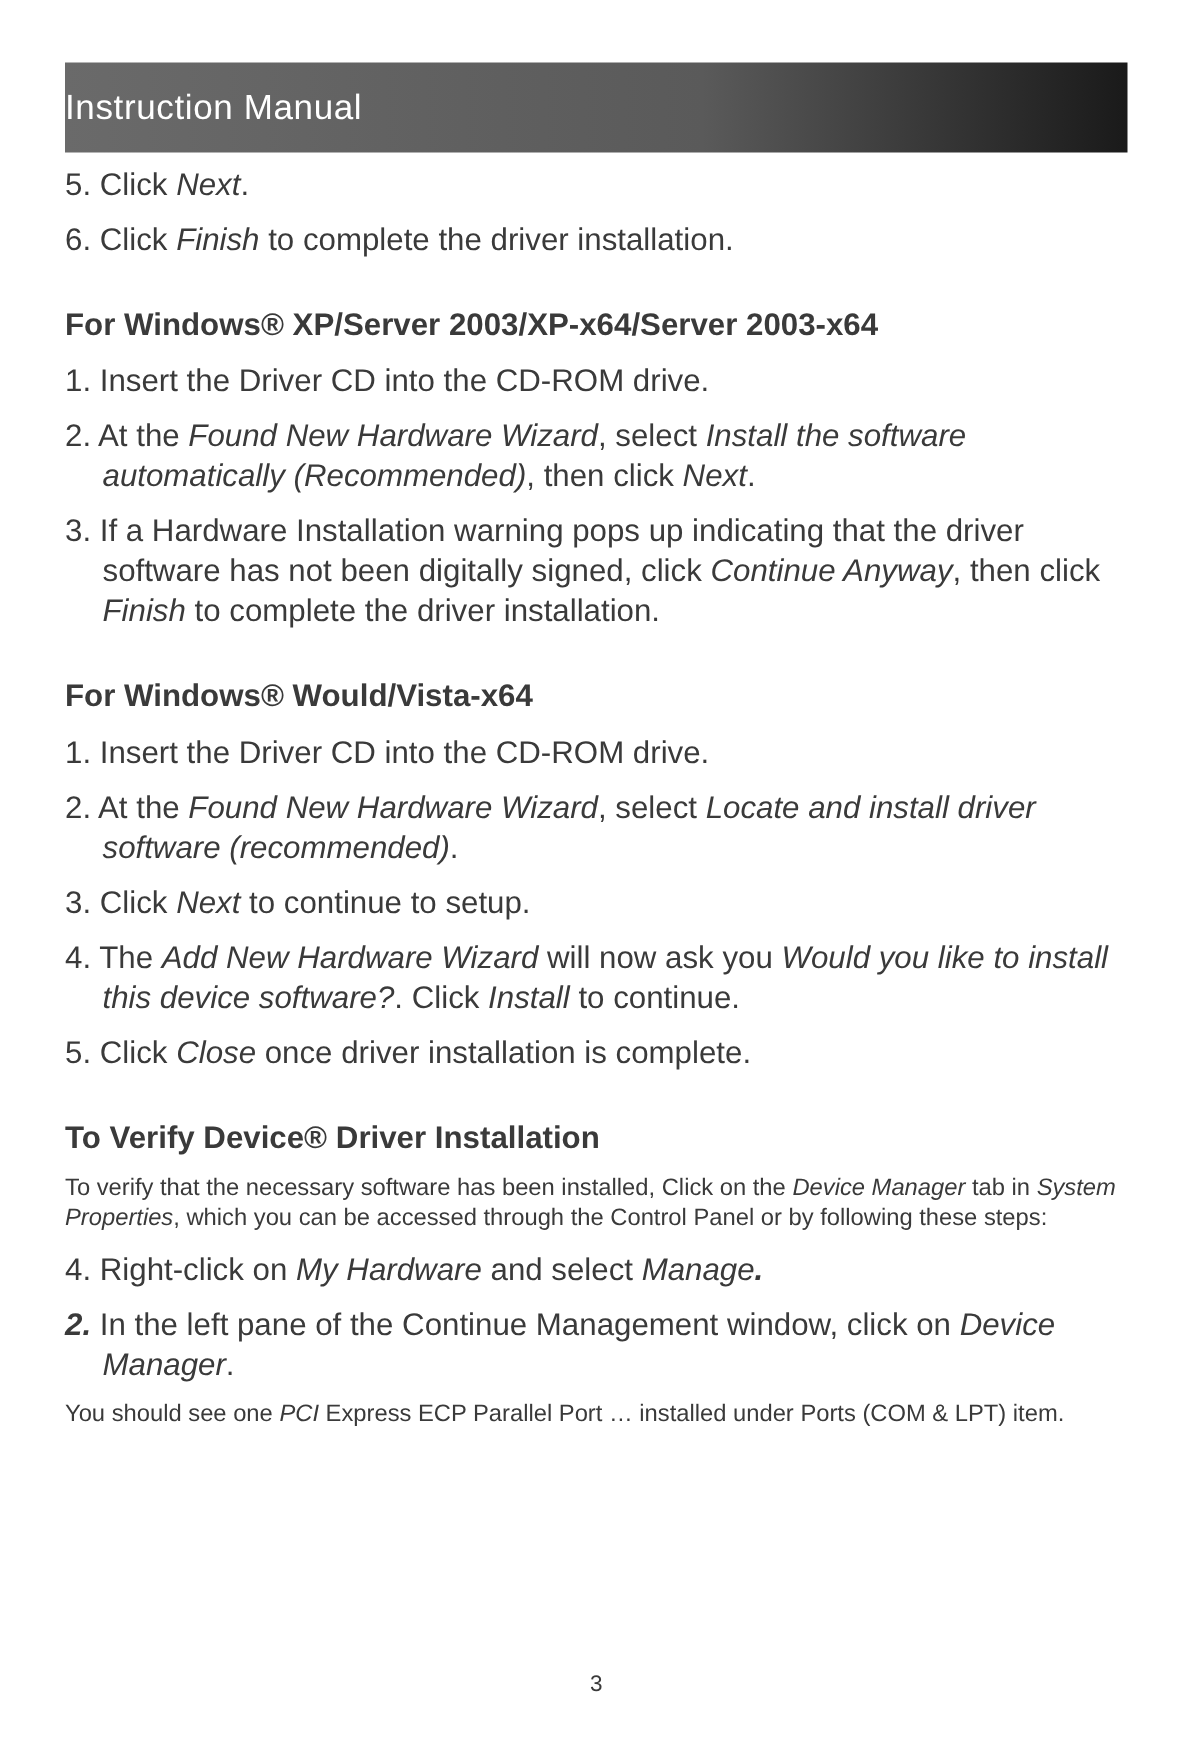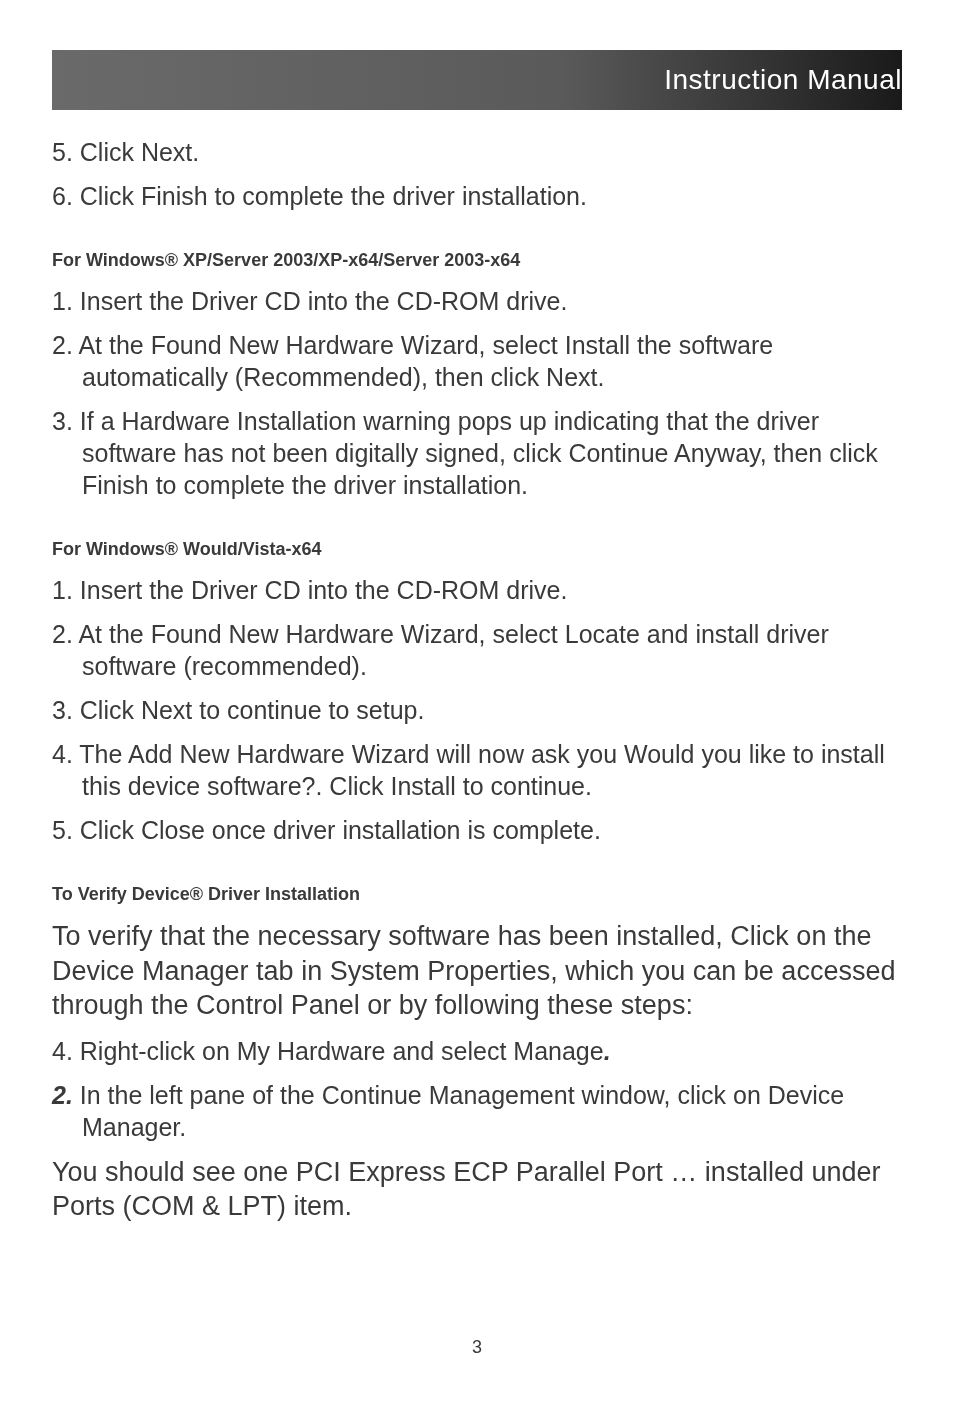--- a/index.html
+++ b/index.html
@@ -18,11 +18,11 @@
     }
     .header-bar {
       background: linear-gradient(to right, #6a6a6a 0%, #5a5a5a 60%, #1a1a1a 100%);
-      height: 60px;
+      height: 72px;
       display: flex;
       align-items: center;
-      justify-content: flex-end;
-      margin-bottom: 26px;
+      justify-content: flex-start;
+      margin-bottom: 10px;
     }
     .header-title {
       color: #ffffff;

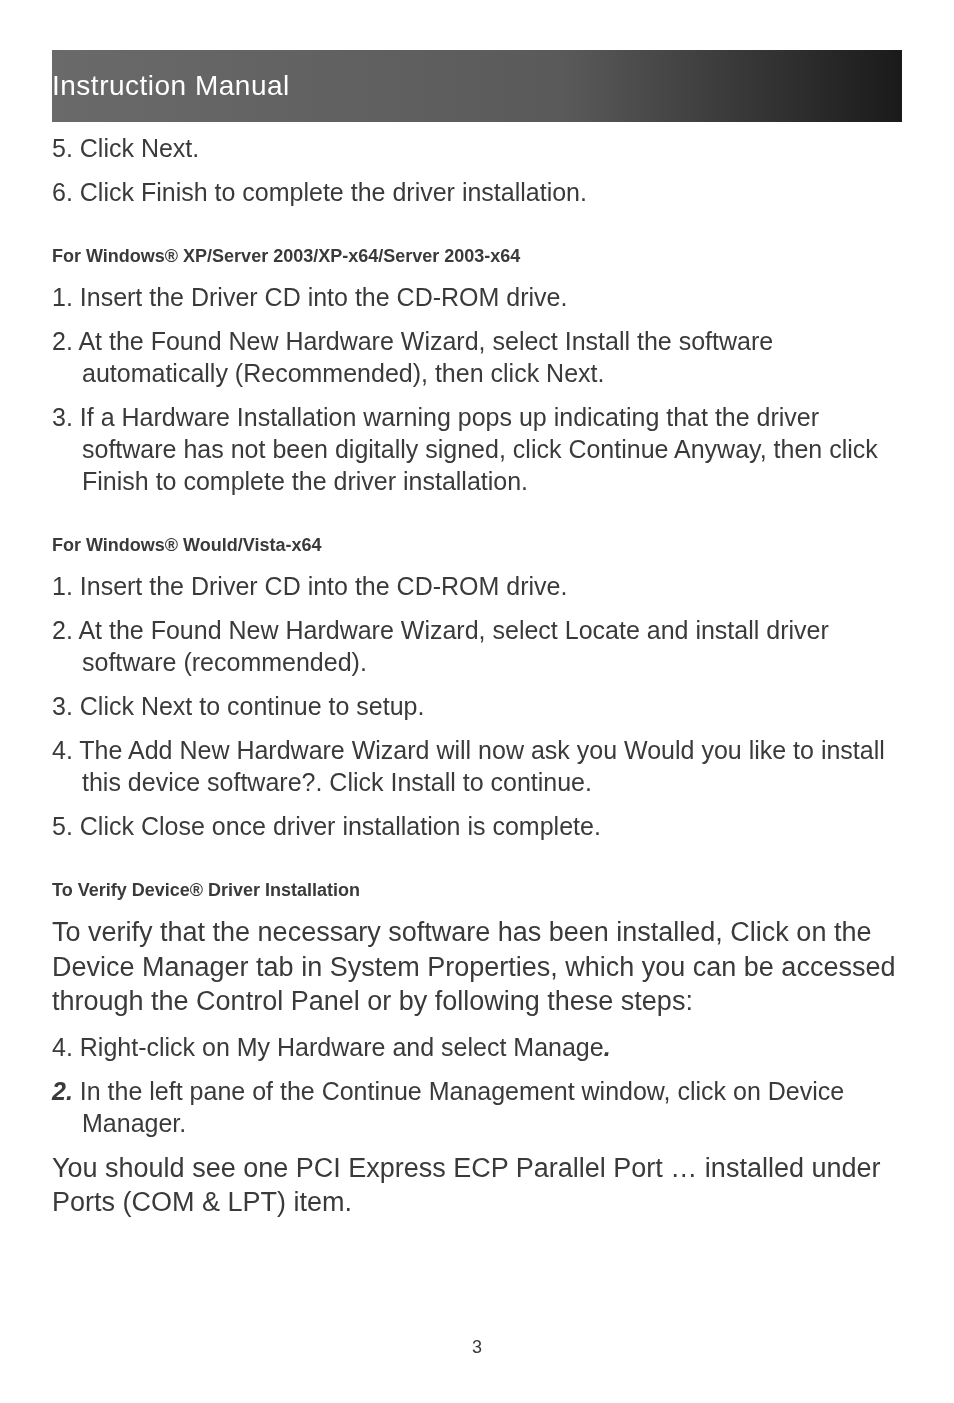--- a/index.html
+++ b/index.html
@@ -44,6 +44,7 @@
       margin-bottom: 14px;
     }
     .italic {
+      font-style: italic;
     }
     .bold-italic {
       font-style: italic;

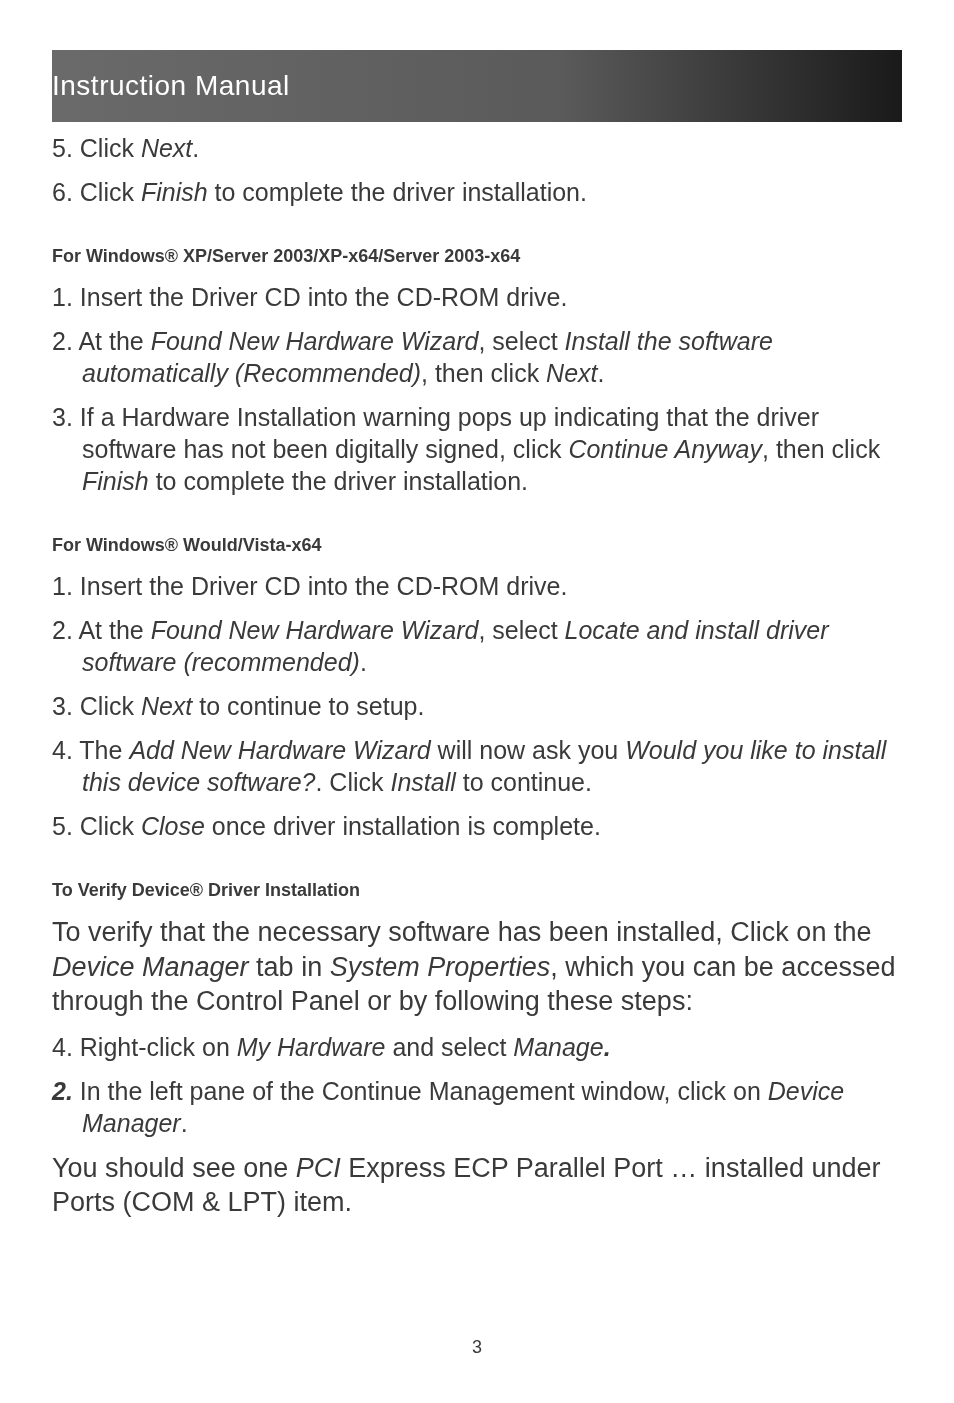--- a/index.html
+++ b/index.html
@@ -38,7 +38,7 @@
       text-indent: -30px;
     }
     .section-heading {
-      font-size: 18px;
+      font-size: 25px;
       font-weight: bold;
       margin-top: 38px;
       margin-bottom: 14px;

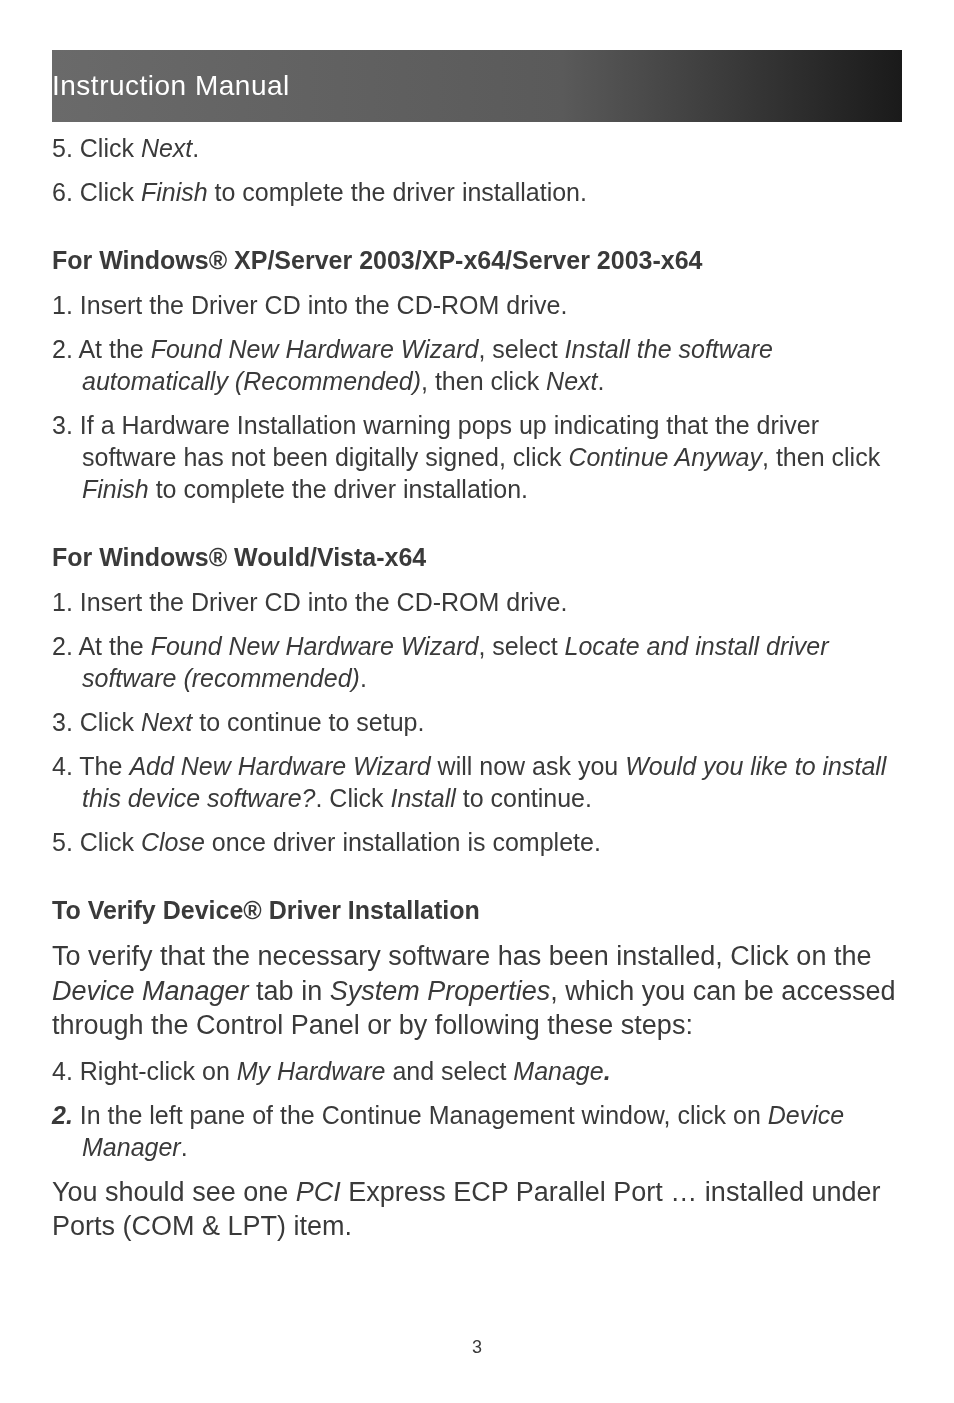--- a/index.html
+++ b/index.html
@@ -51,7 +51,7 @@
       font-weight: bold;
     }
     .para {
-      font-size: 27px;
+      font-size: 19px;
       line-height: 1.28;
       margin-bottom: 12px;
     }

